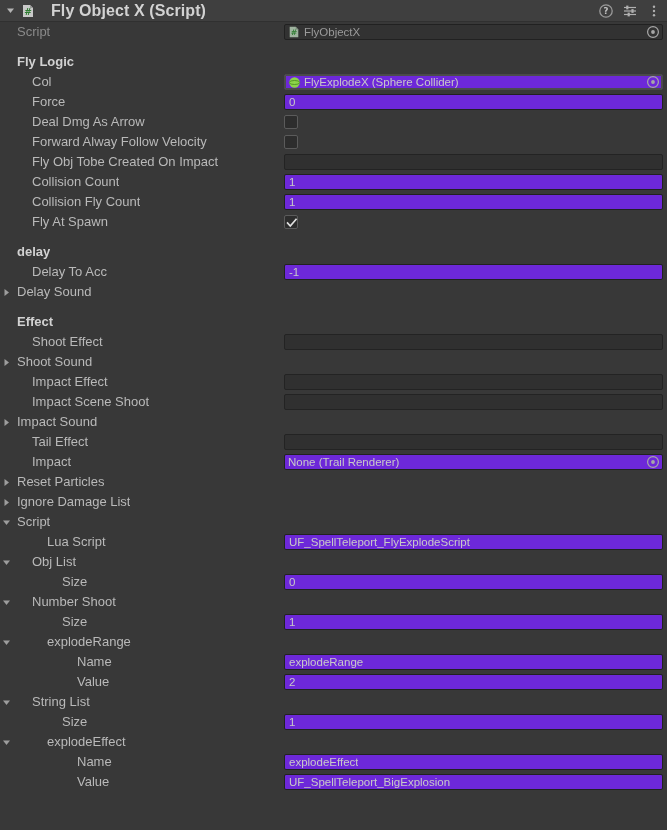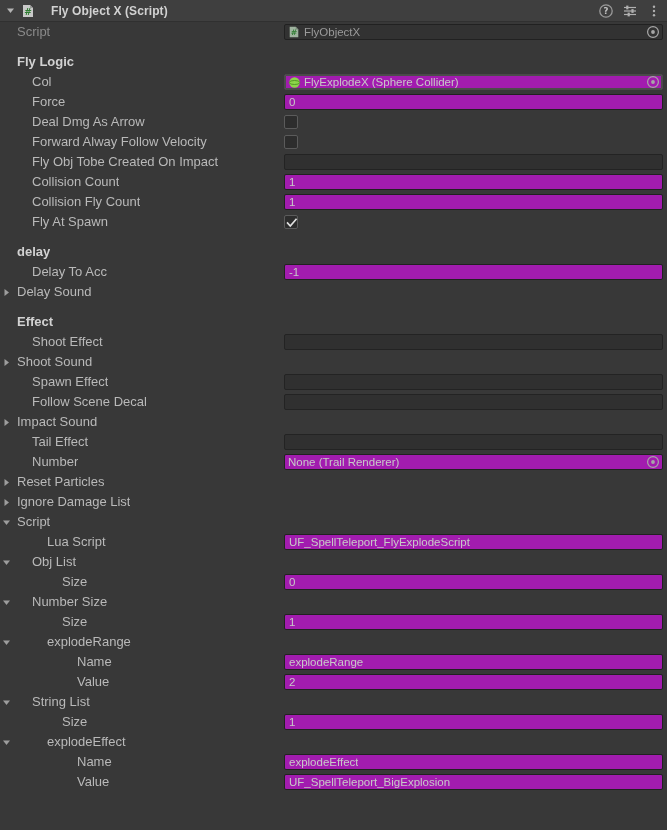--- a/index.html
+++ b/index.html
@@ -31,7 +31,7 @@
     display: inline-flex; align-items: center; justify-content: center;
   }
   .comp-title {
-    font-size: 12px; font-weight: bold; color: #d2d2d2;
+    font-size: 16px; font-weight: bold; color: #d2d2d2;
     margin-left: 16px; letter-spacing: .1px;
     white-space: nowrap;
   }

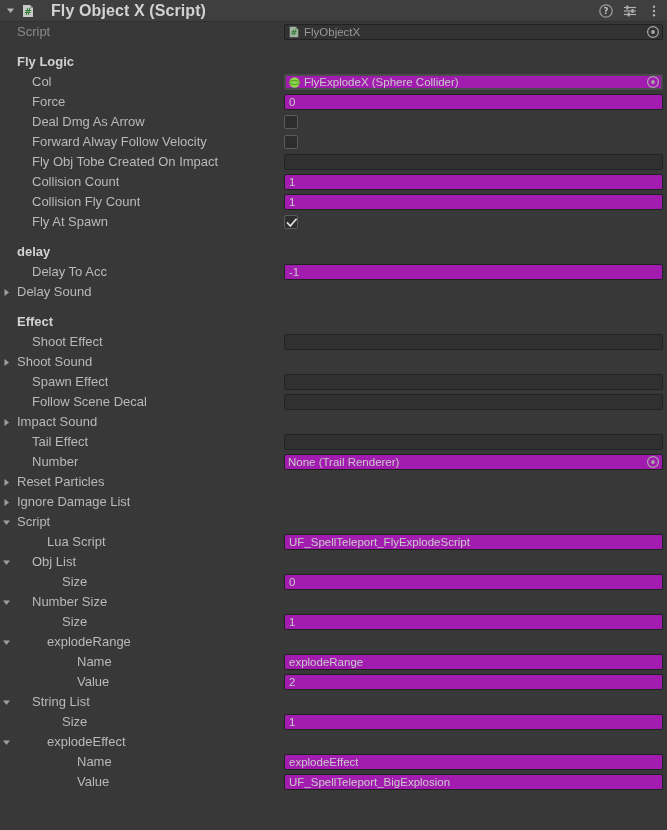--- a/index.html
+++ b/index.html
@@ -76,7 +76,7 @@
   }
   .fld {
     position: absolute; inset: 0;
-    background: #a21caf;
+    background: #6d28d9;
     border: 1px solid #212121;
     border-radius: 2px;
     display: flex; align-items: center;

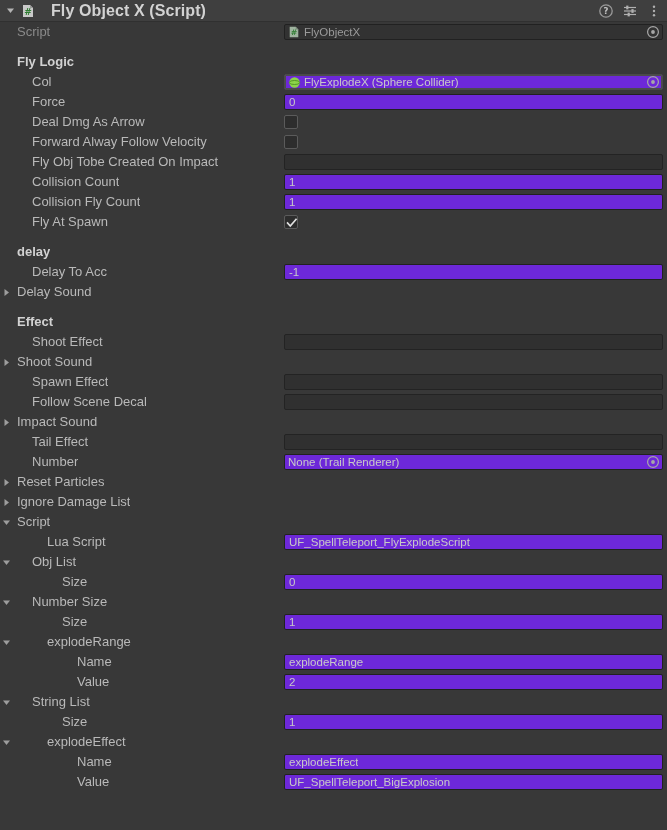--- a/index.html
+++ b/index.html
@@ -297,7 +297,7 @@
       </div>
       <div class="row">
         <span class="row-foldout spacer"></span>
-        <span class="label i1">Spawn Effect</span>
+        <span class="label i1">Impact Effect</span>
         <div class="field-area">
           <div class="fld objref empty">
             <span class="objtext"></span>

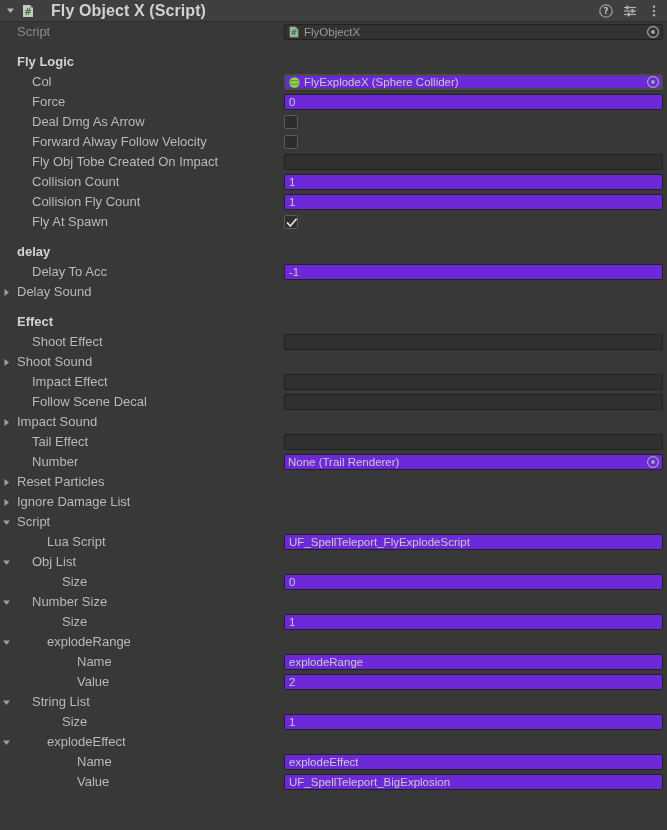--- a/index.html
+++ b/index.html
@@ -306,7 +306,7 @@
       </div>
       <div class="row">
         <span class="row-foldout spacer"></span>
-        <span class="label i1">Follow Scene Decal</span>
+        <span class="label i1">Impact Scene Shoot</span>
         <div class="field-area">
           <div class="fld objref empty">
             <span class="objtext"></span>

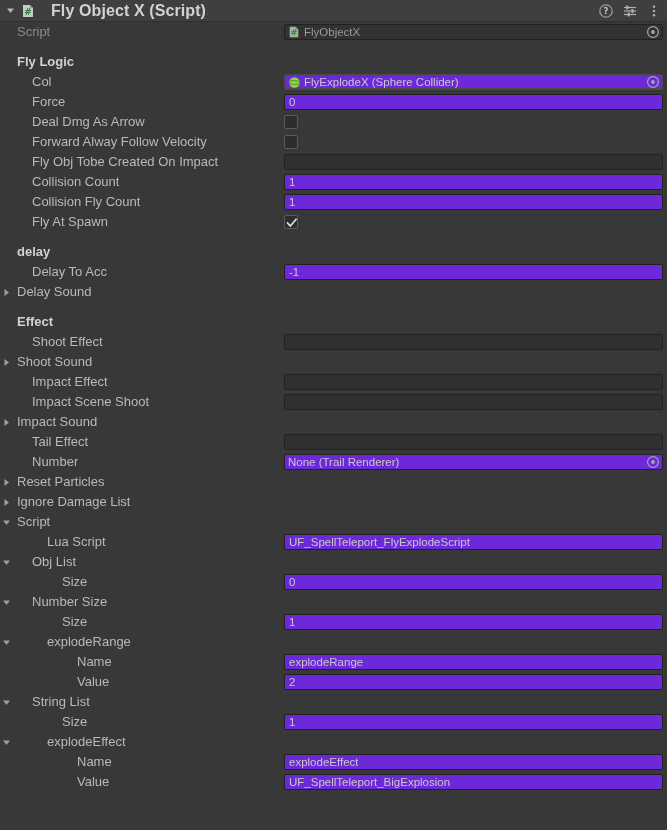--- a/index.html
+++ b/index.html
@@ -332,7 +332,7 @@
       </div>
       <div class="row">
         <span class="row-foldout spacer"></span>
-        <span class="label i1">Number</span>
+        <span class="label i1">Impact</span>
         <div class="field-area">
           <div class="fld objref">
             <span class="objtext">None (Trail Renderer)</span>

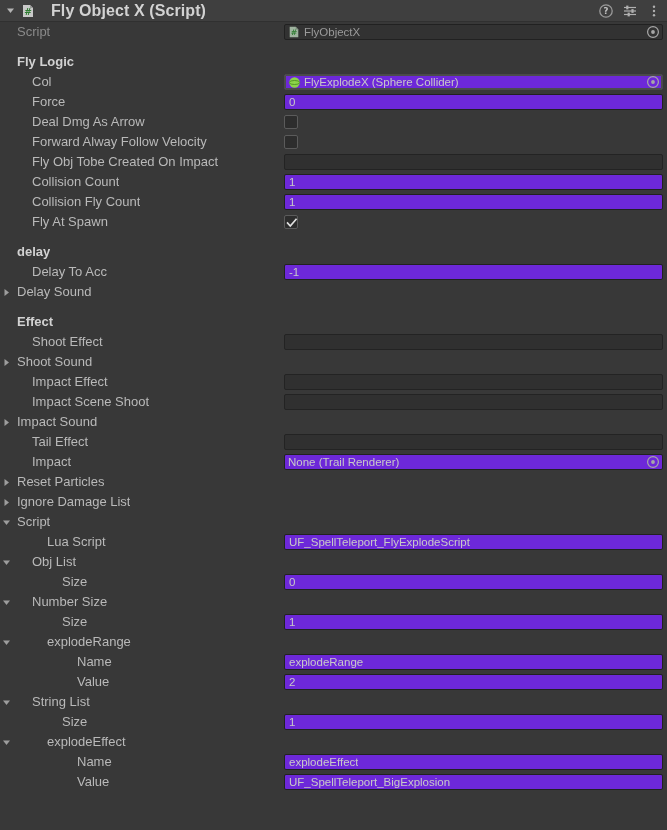--- a/index.html
+++ b/index.html
@@ -399,7 +399,7 @@
             <polygon points="1,2.5 8,2.5 4.5,7" fill="#9d9d9d"></polygon>
           </svg>
         </span>
-        <span class="label i1">Number Size</span>
+        <span class="label i1">Number Shoot</span>
       </div>
       <div class="row">
         <span class="row-foldout spacer"></span>

